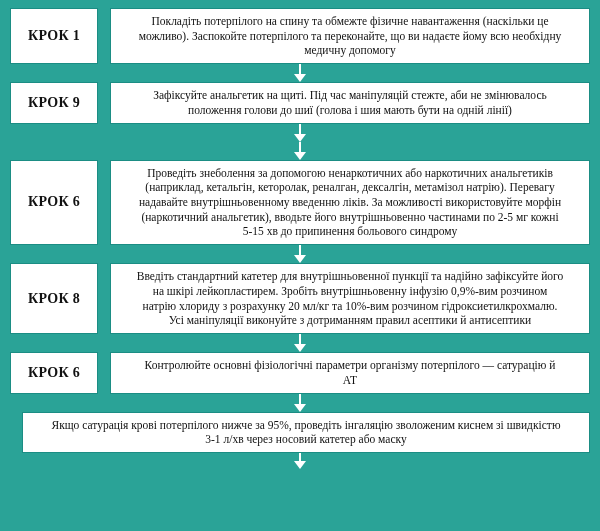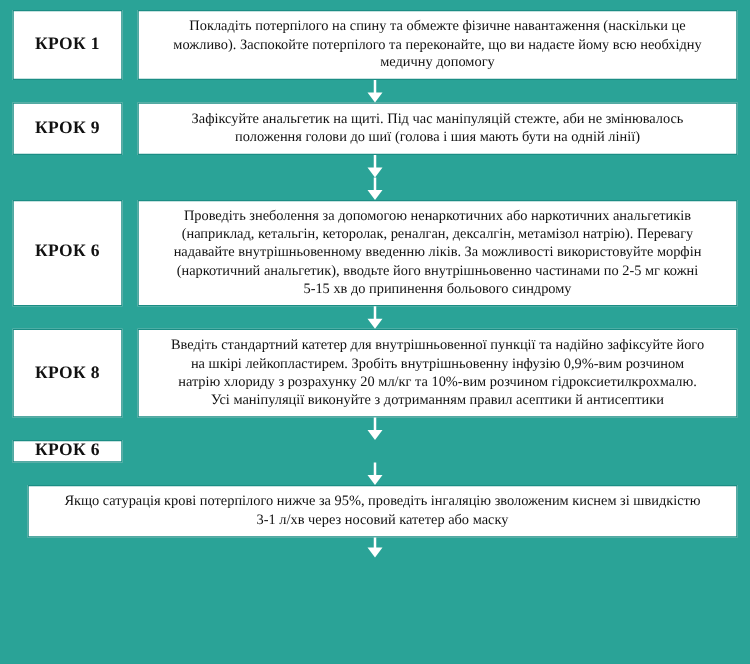--- a/index.html
+++ b/index.html
@@ -143,6 +143,7 @@
   <div class="row">
     <div class="step-label">КРОК 6</div>
     <div class="gap"></div>
+    <div class="step-text">Контролюйте основні фізіологічні параметри організму потерпілого — сатурацію й АТ</div>
   </div>
   <div class="connector">
     <div class="line"></div>

